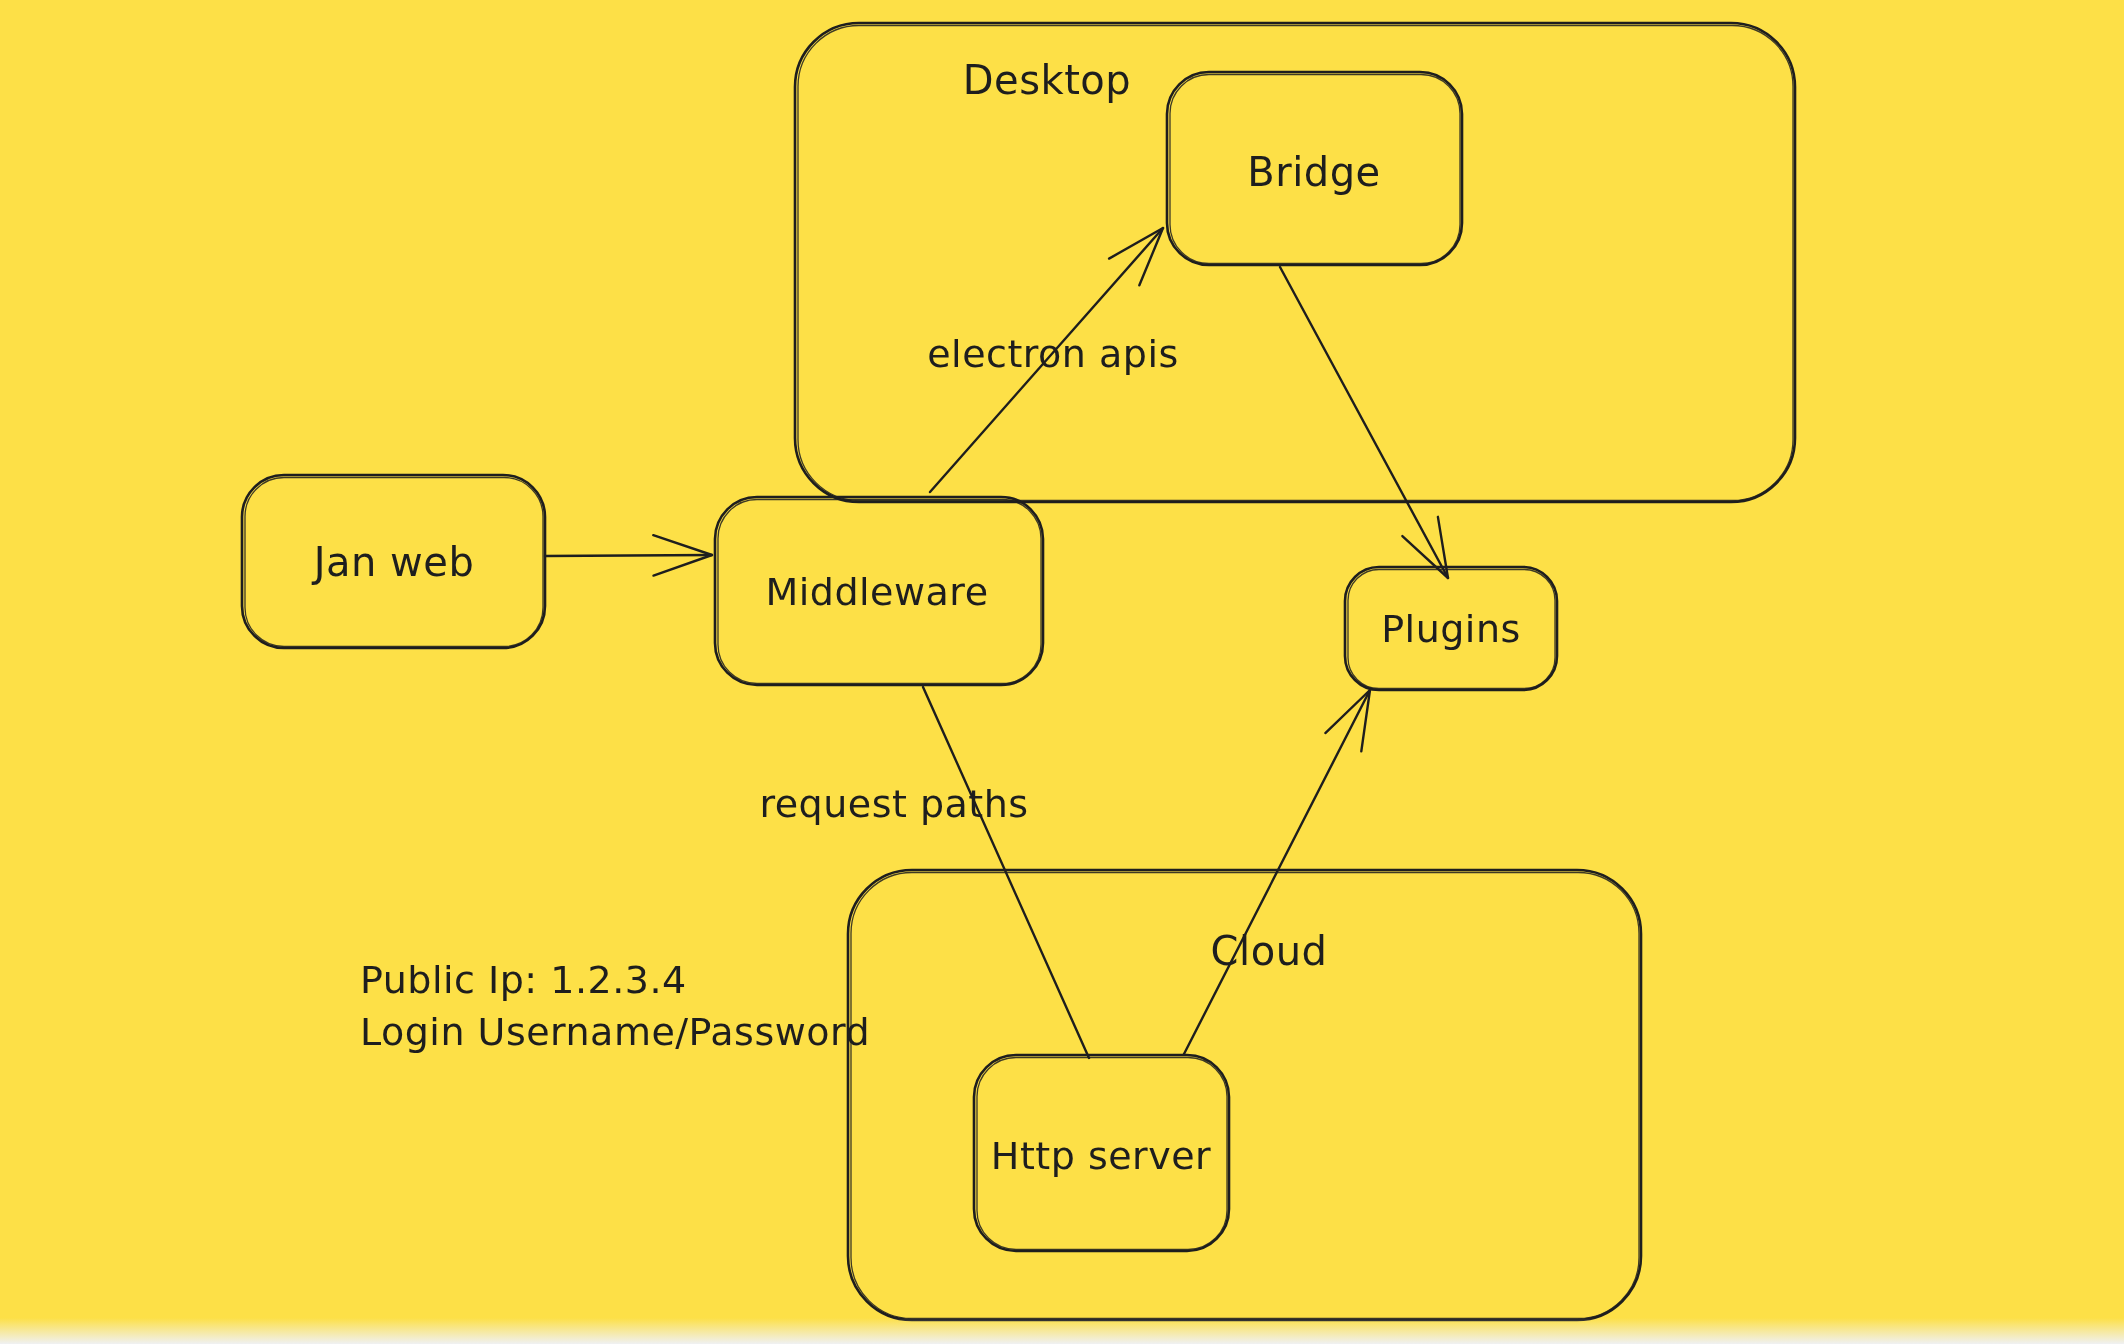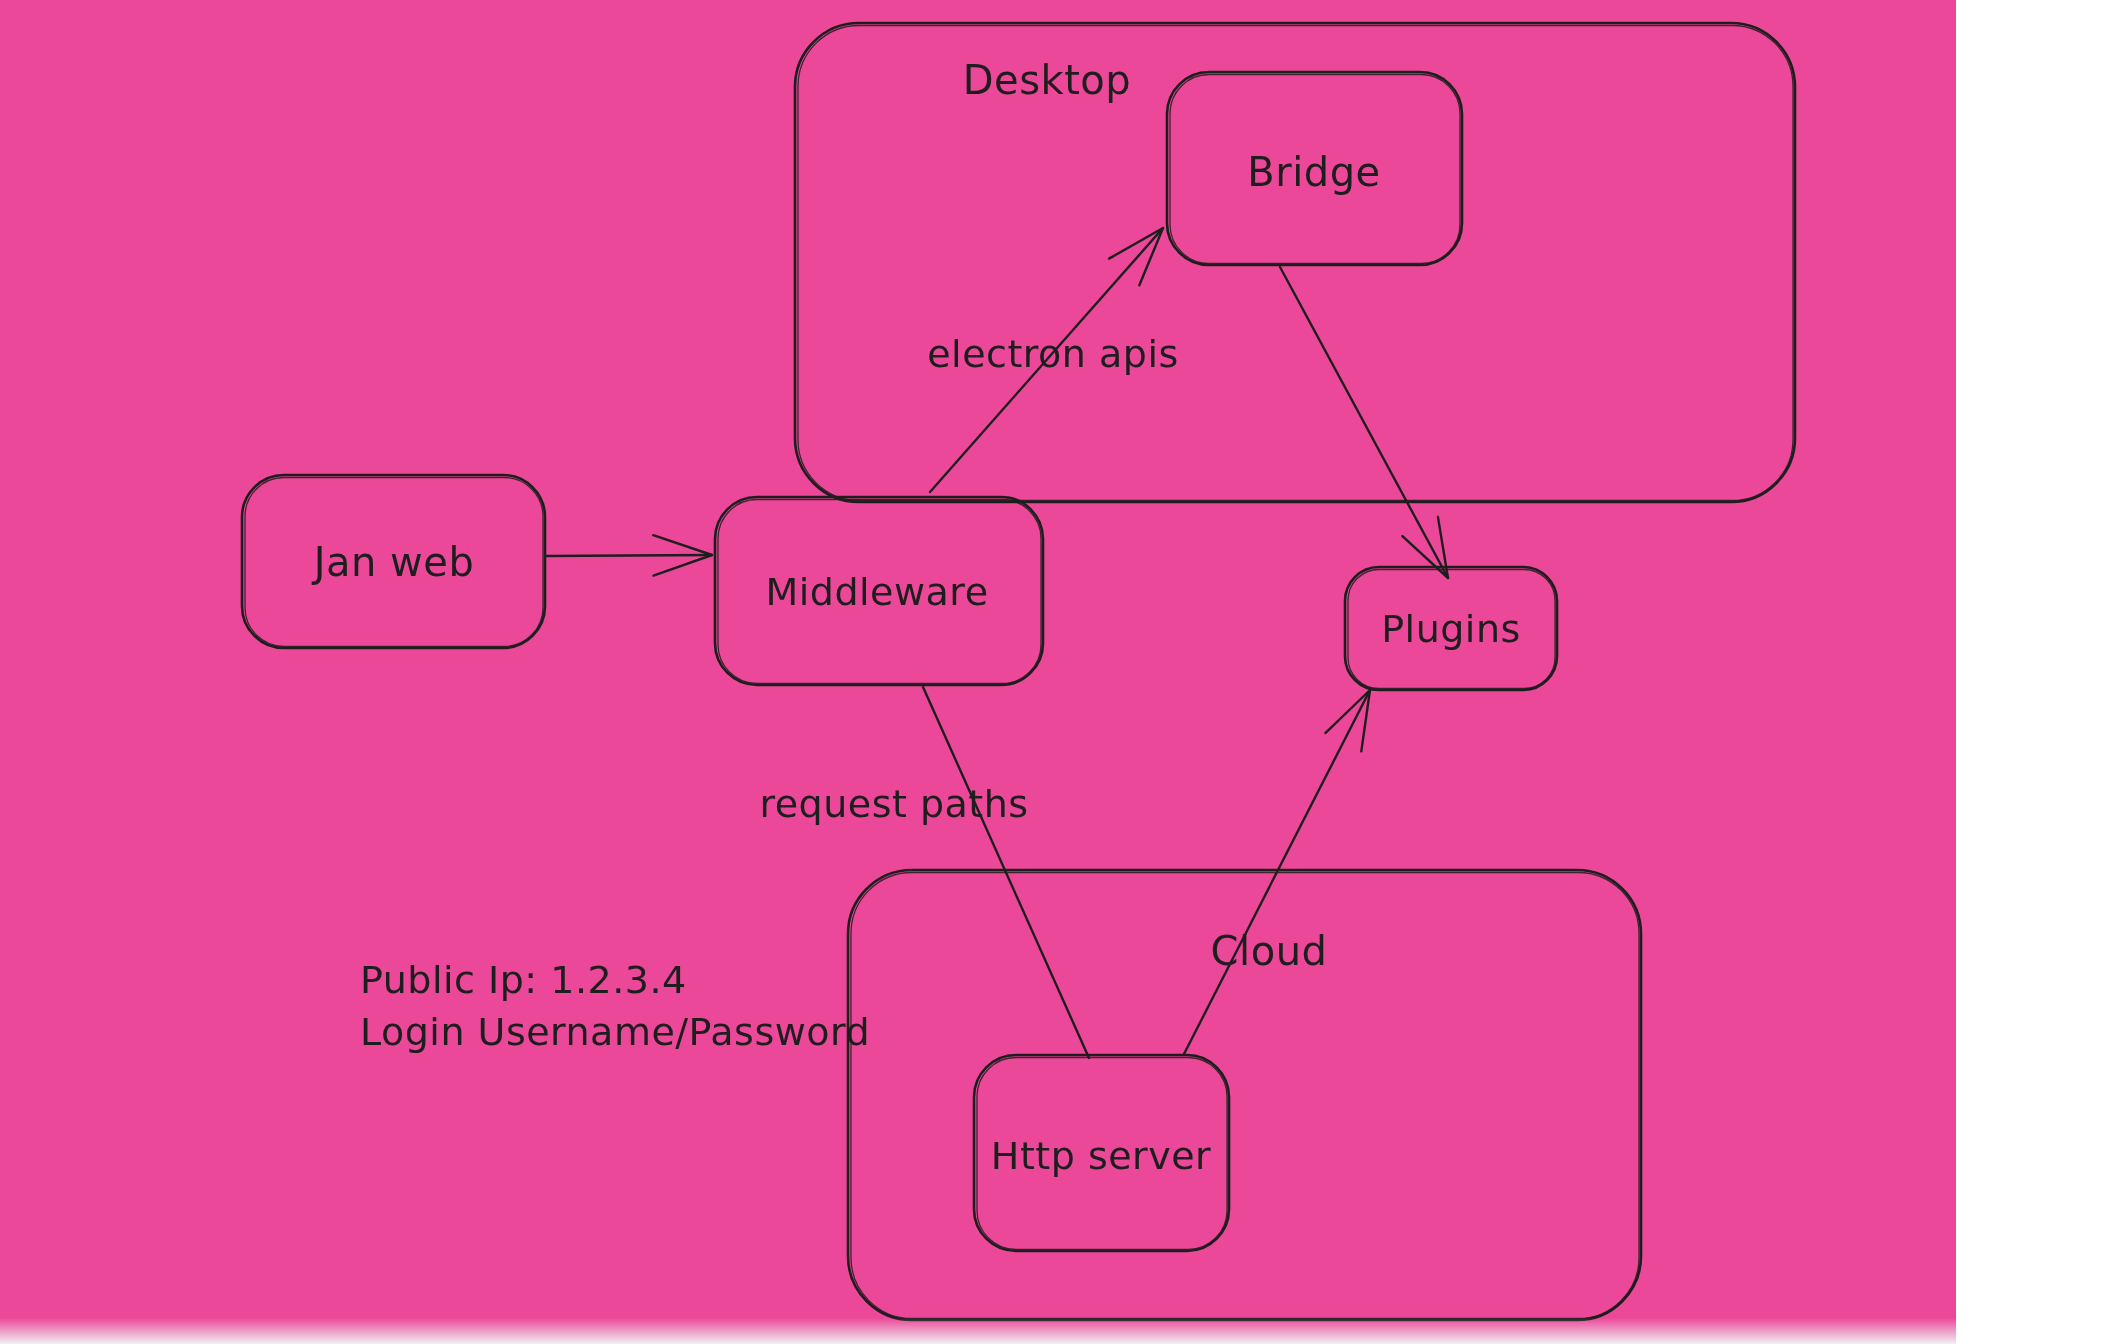--- a/index.html
+++ b/index.html
@@ -10,9 +10,9 @@
   }
   .canvas {
     position: relative;
-    width: 1956px;
+    width: 2124px;
     height: 1344px;
-    background: #ec4899;
+    background: #fde047;
     overflow: hidden;
     text-align: right;
   }

